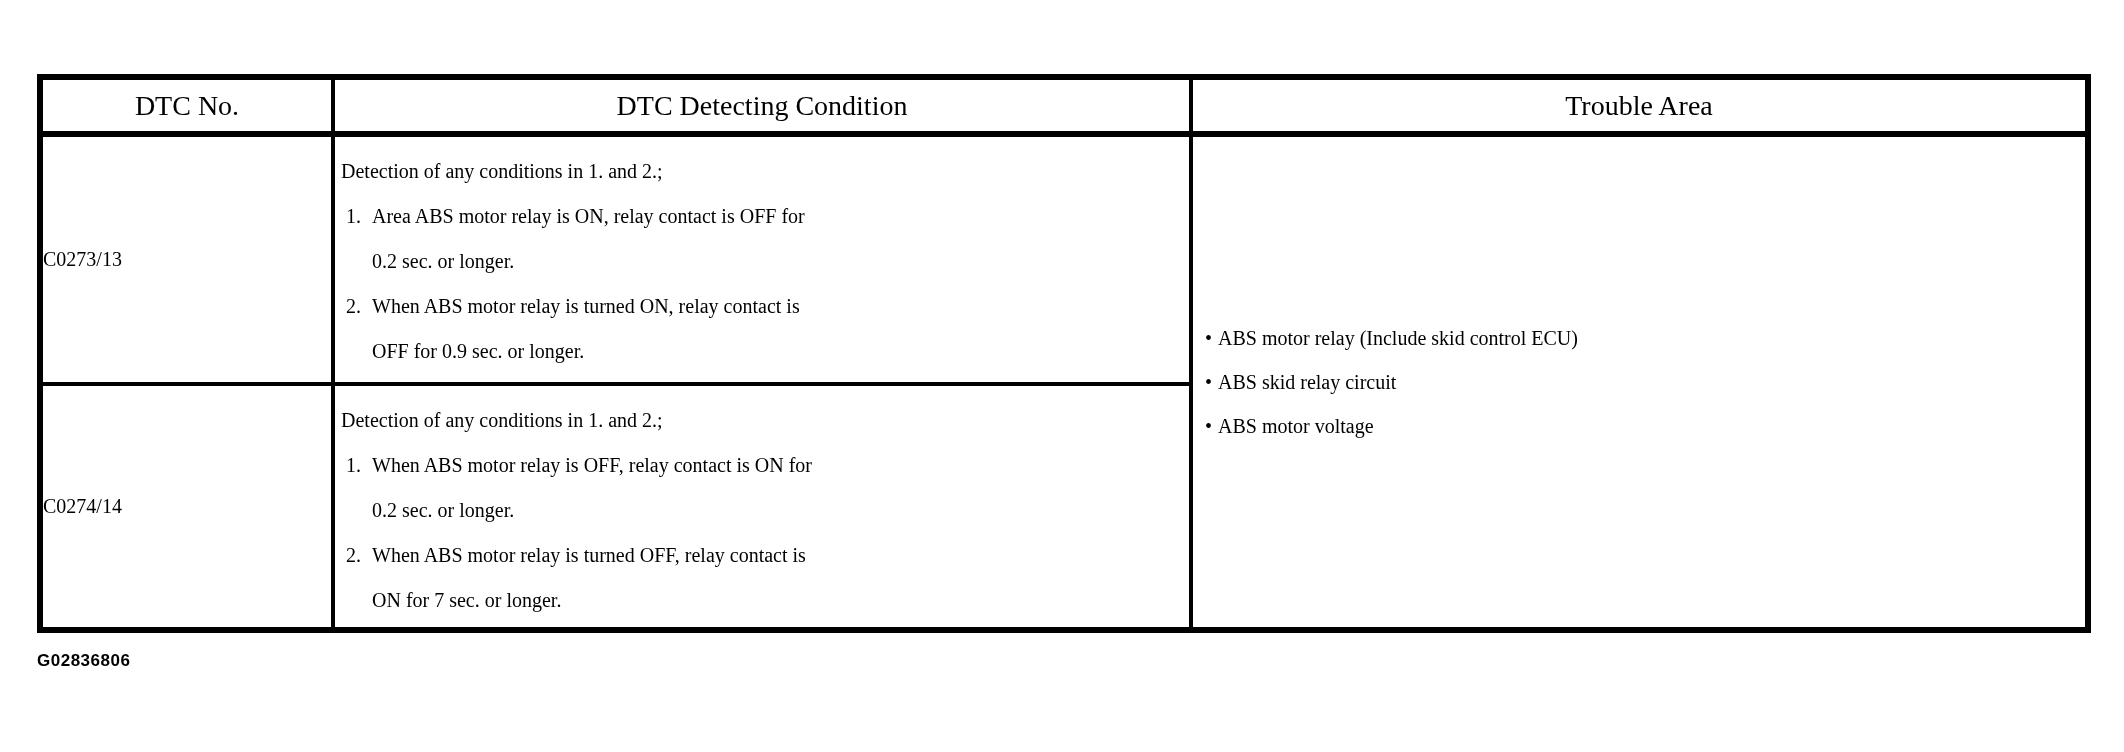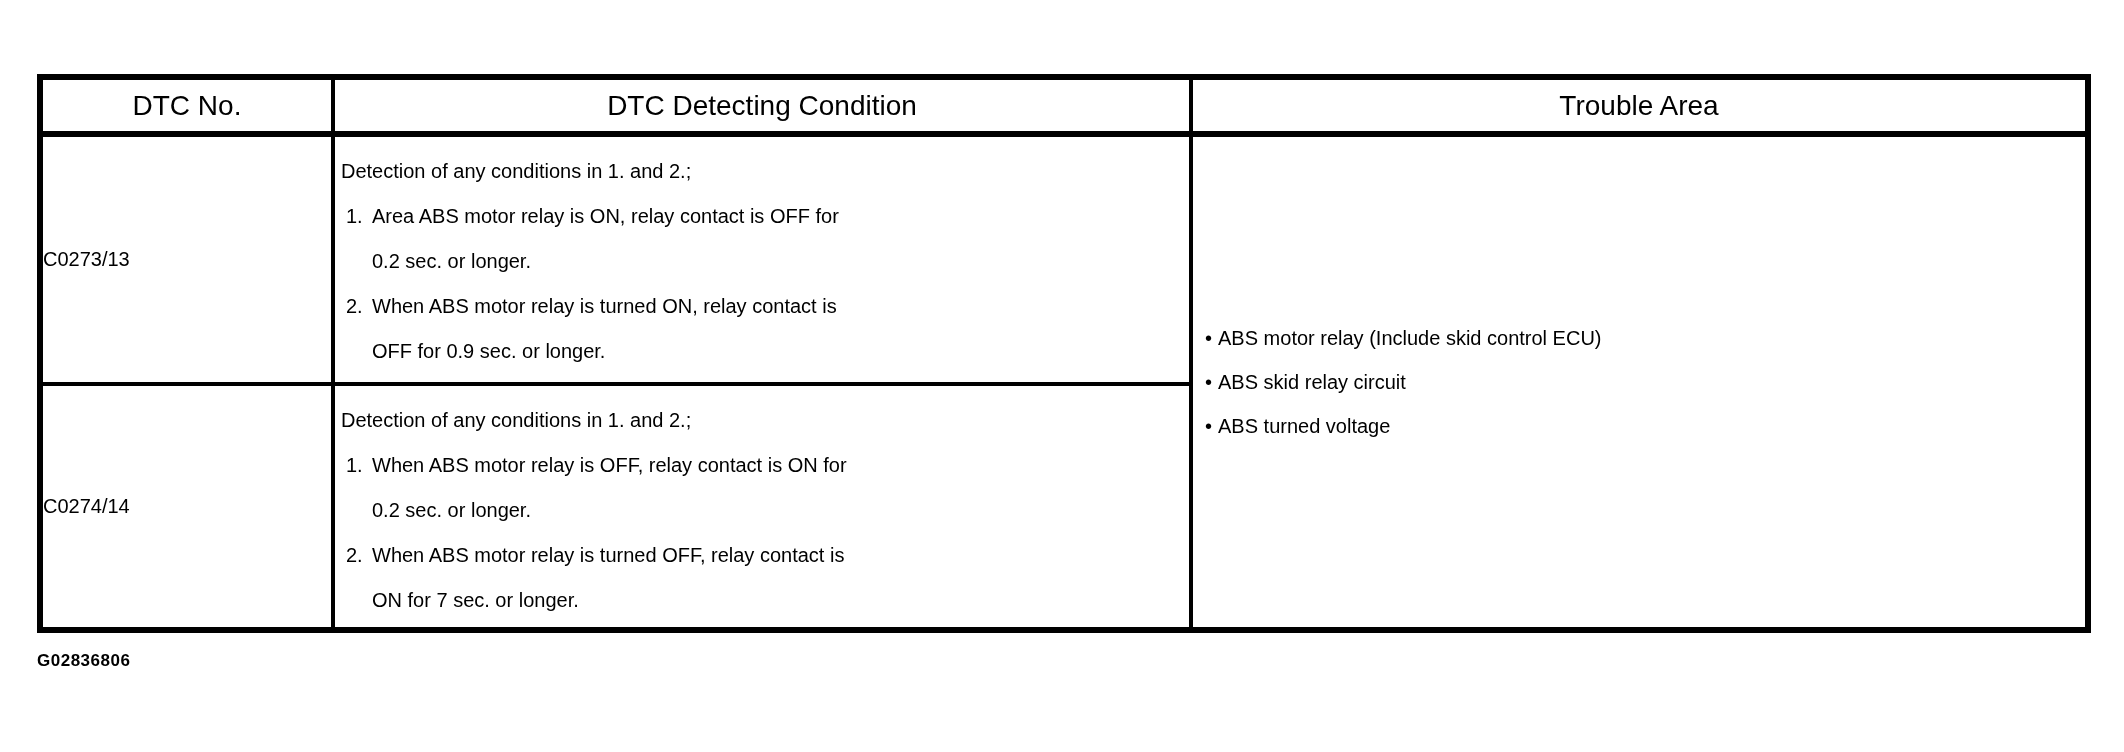--- a/index.html
+++ b/index.html
@@ -18,6 +18,7 @@
     border-collapse: collapse;
     table-layout: fixed;
     background: #ffffff;
+    font-family: Liberation Serif, serif;
   }
   table.dtc-table, table.dtc-table th, table.dtc-table td {
     border: 4px solid #000000;

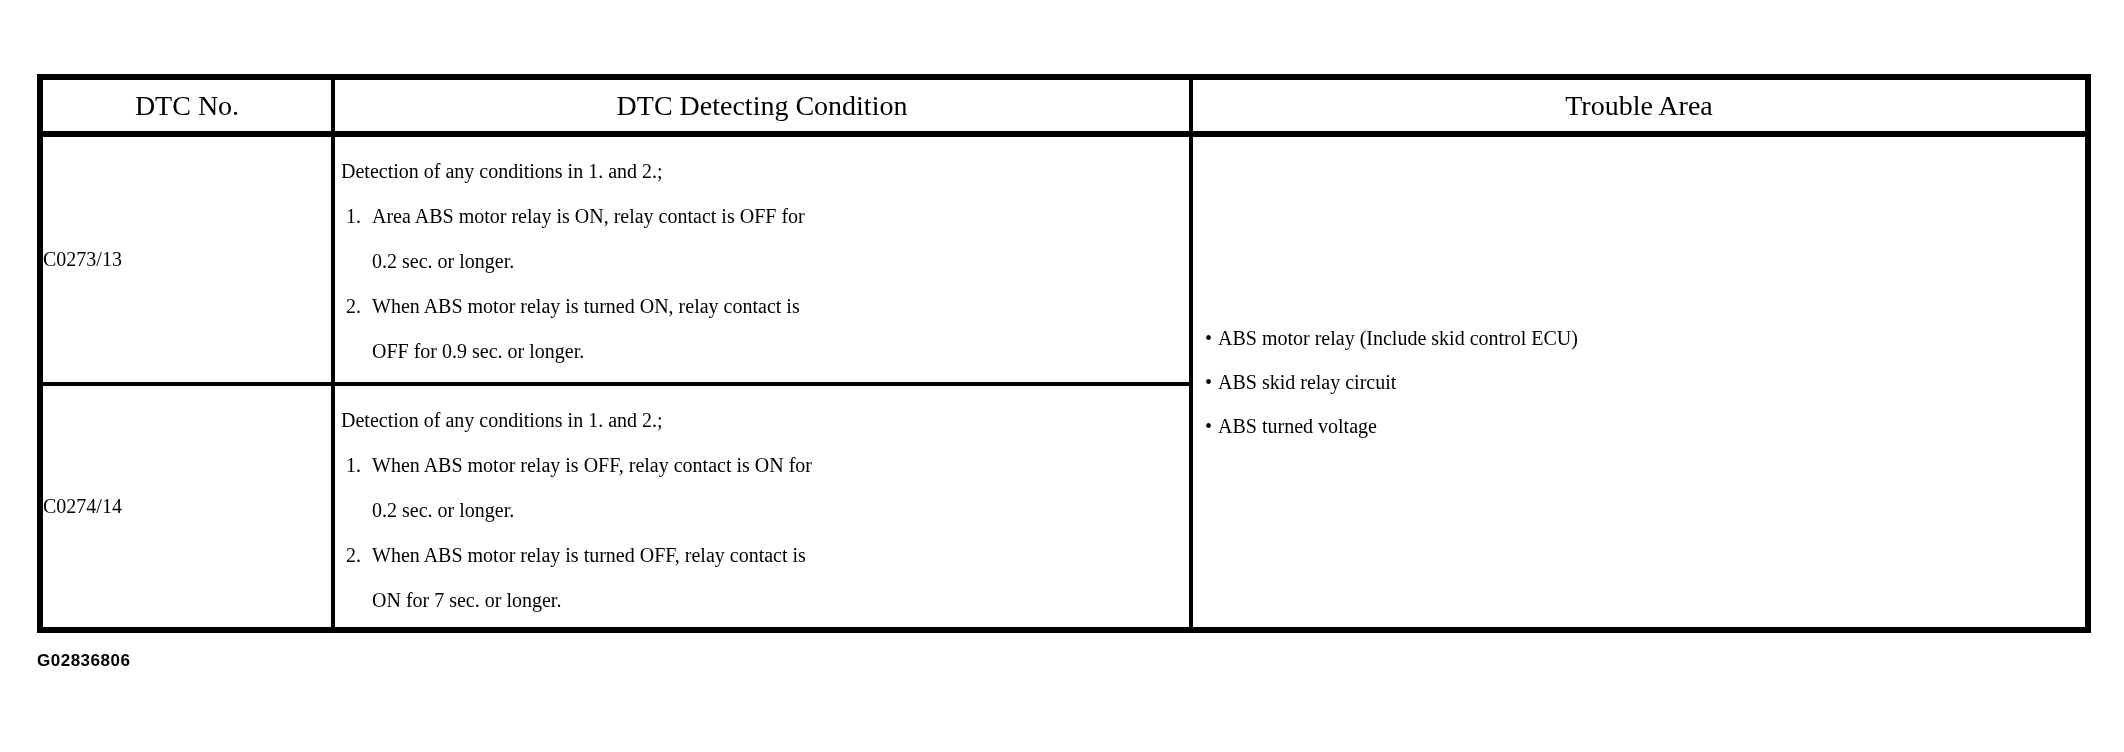--- a/index.html
+++ b/index.html
@@ -112,7 +112,7 @@
           </div>
           <div class="trouble-line">
             <span class="bullet">•</span>
-            <span>ABS turned voltage</span>
+            <span>ABS motor voltage</span>
           </div>
         </td>
       </tr>

